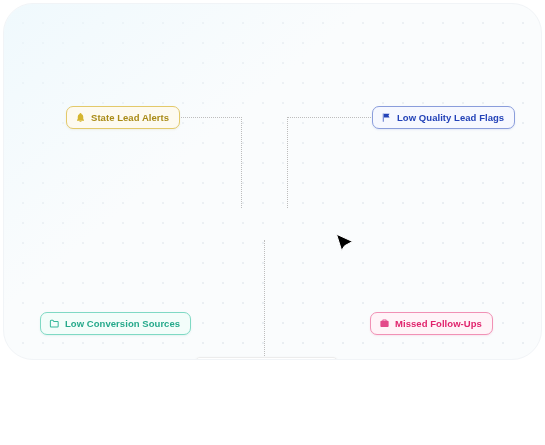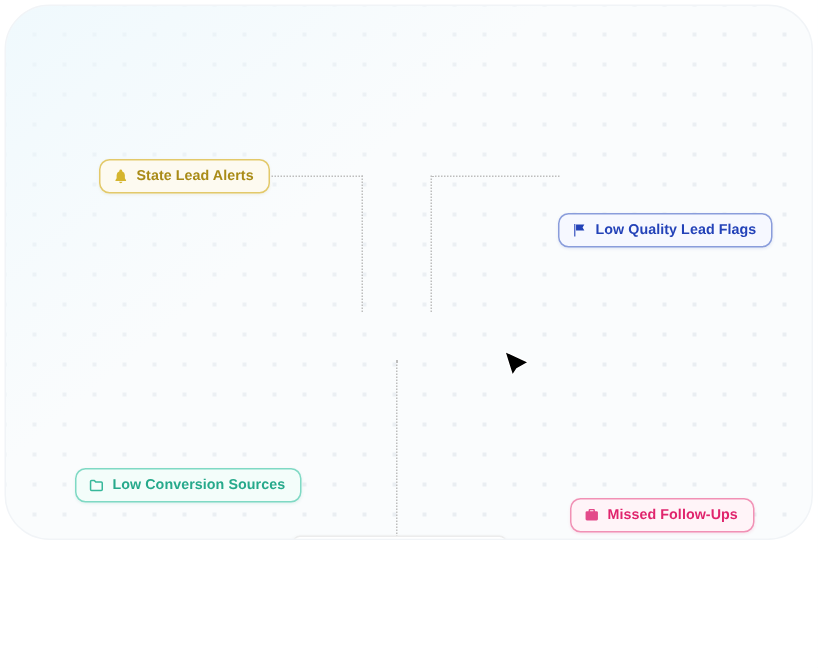--- a/index.html
+++ b/index.html
@@ -98,7 +98,6 @@
     border-color: #8a9ddb;
     color: #2342b8;
     box-shadow: 0 1px 2px rgba(40,70,180,0.10);
-    margin-top: 36px;
   }
   #badge-low-conversion-sources {
     left: 46px;

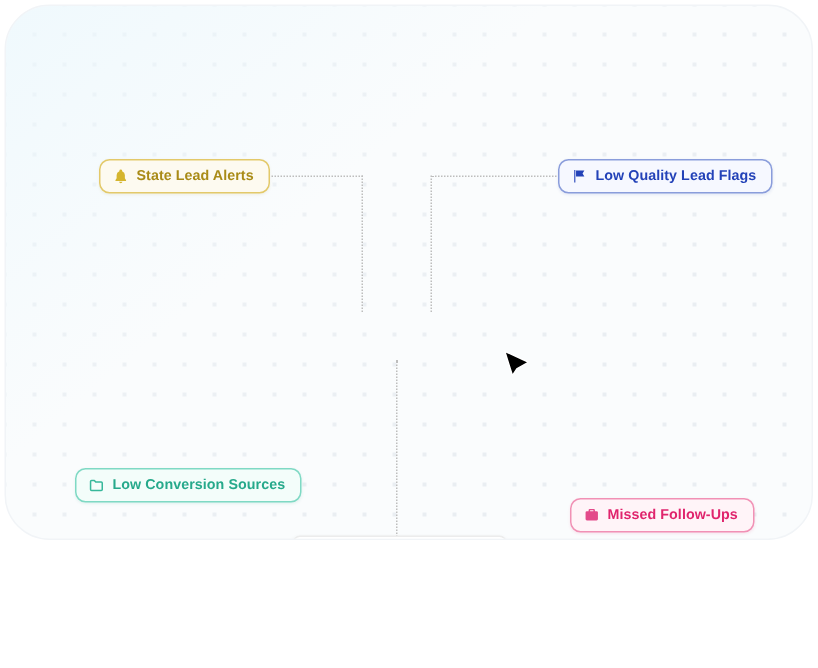--- a/index.html
+++ b/index.html
@@ -100,7 +100,7 @@
     box-shadow: 0 1px 2px rgba(40,70,180,0.10);
   }
   #badge-low-conversion-sources {
-    left: 46px;
+    left: 36px;
     top: 308px;
     background: #f3fdfa;
     border-color: #7fd9c4;

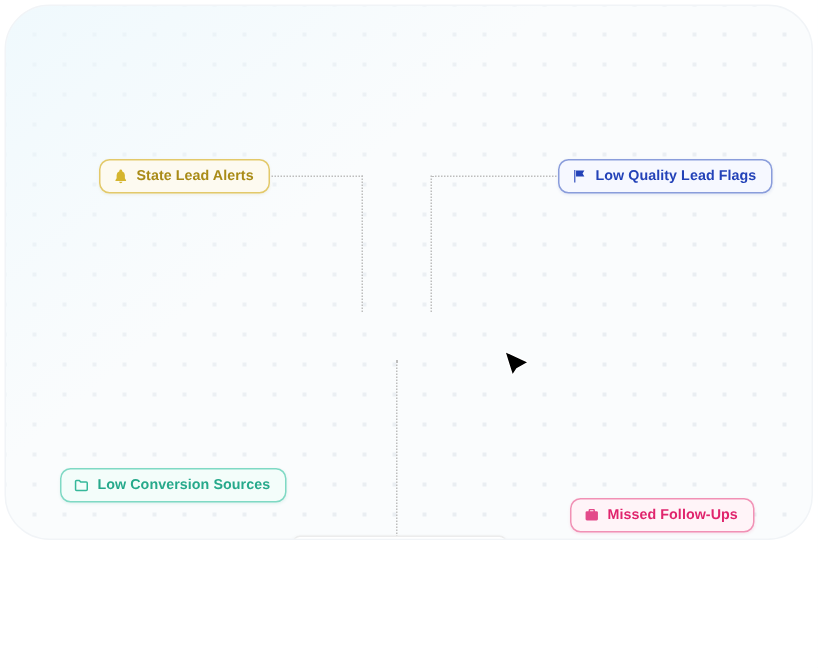--- a/index.html
+++ b/index.html
@@ -108,13 +108,12 @@
     box-shadow: 0 1px 2px rgba(30,160,130,0.10);
   }
   #badge-missed-follow-ups {
-    left: 376px;
+    left: 366px;
     top: 308px;
     background: #fff4f8;
     border-color: #f191b5;
     color: #e0246d;
     box-shadow: 0 1px 2px rgba(220,40,110,0.10);
-    margin-top: 20px;
   }
 
   

